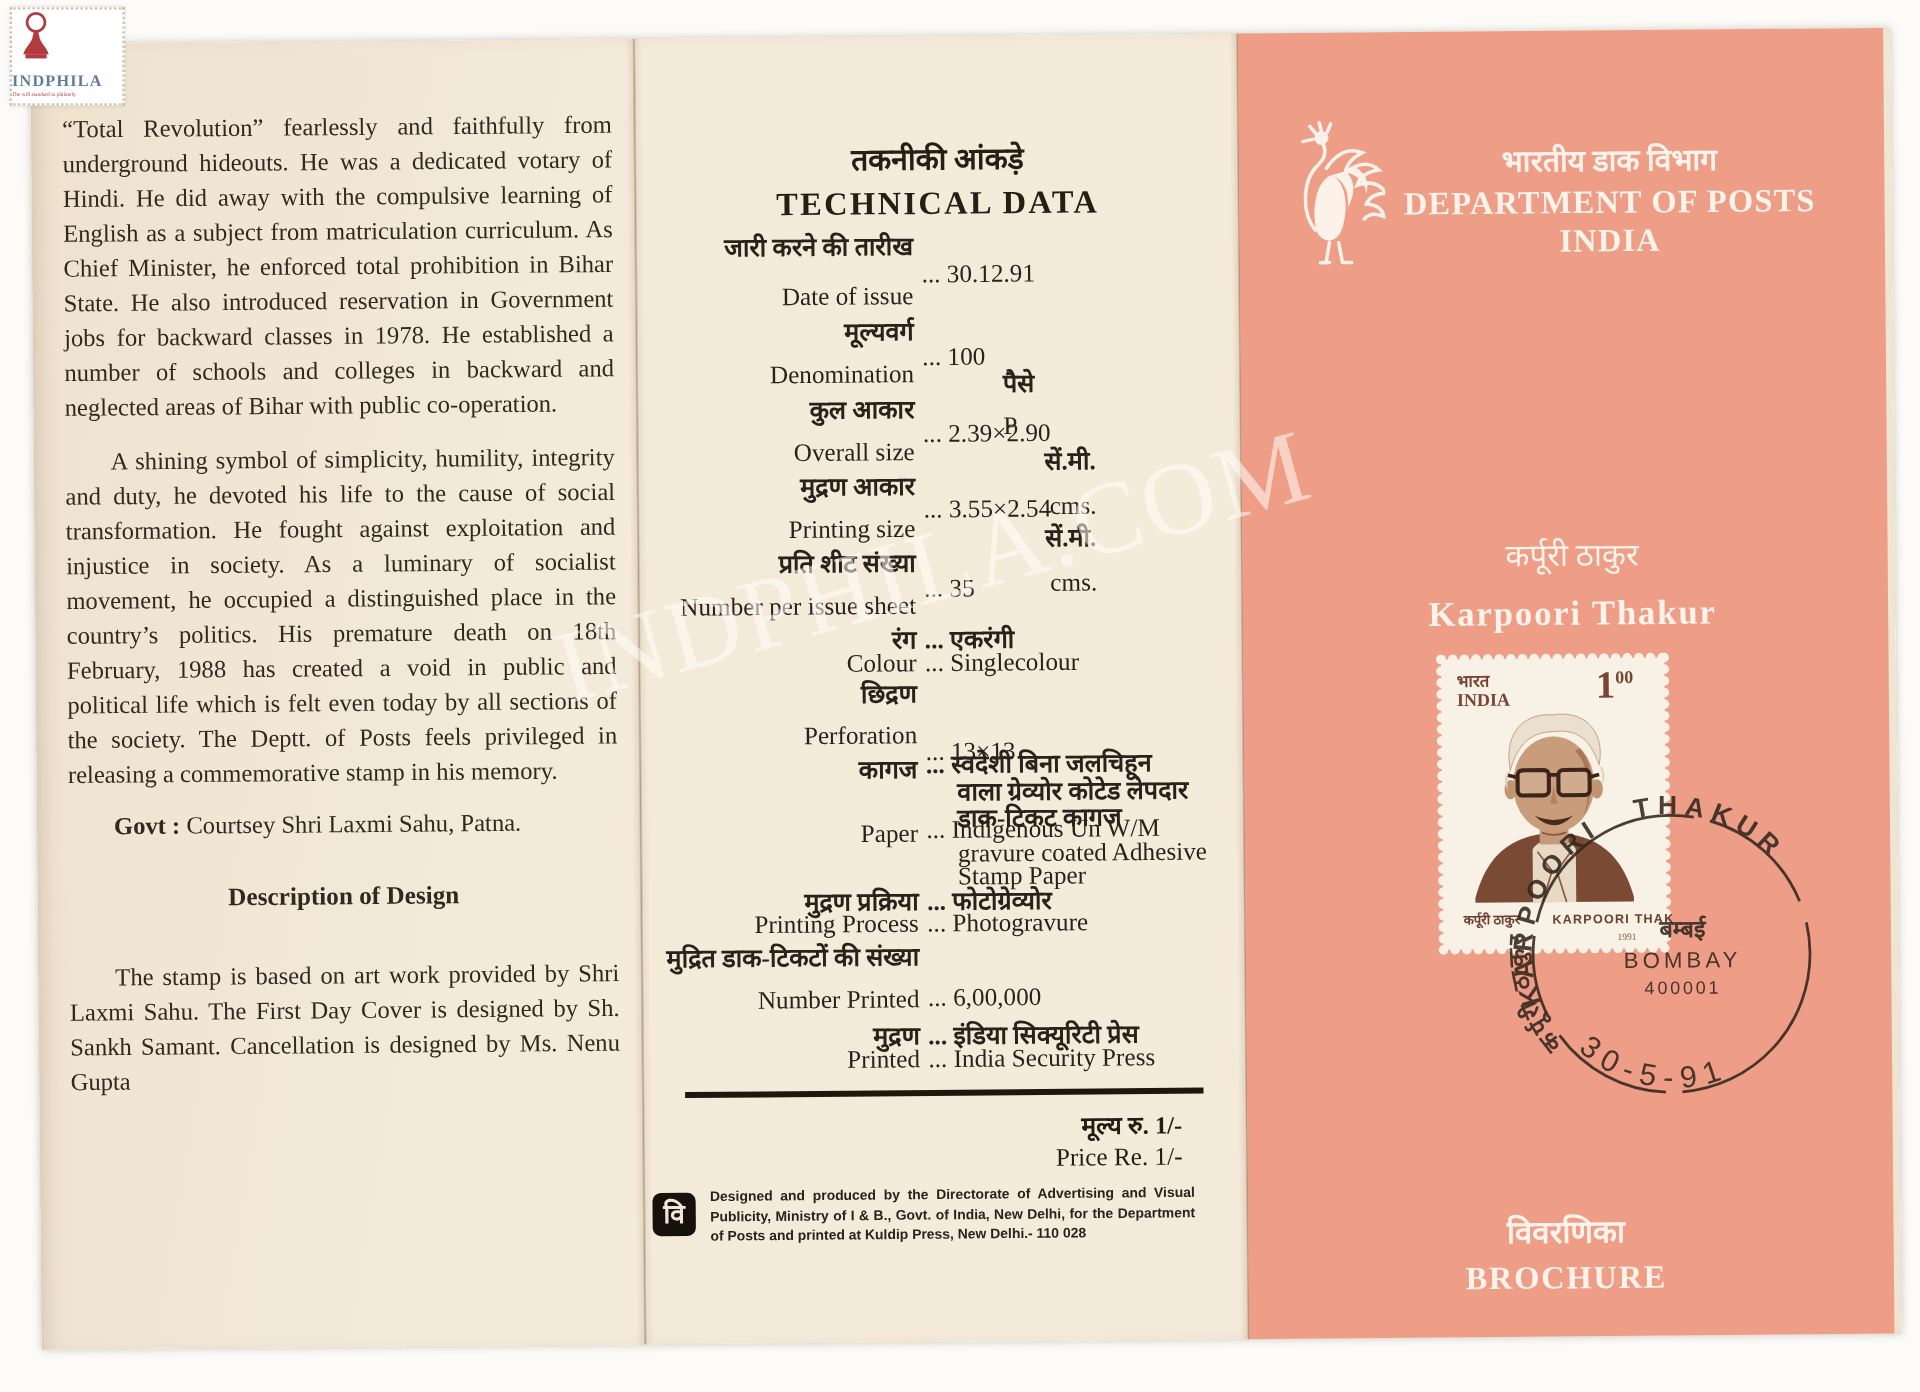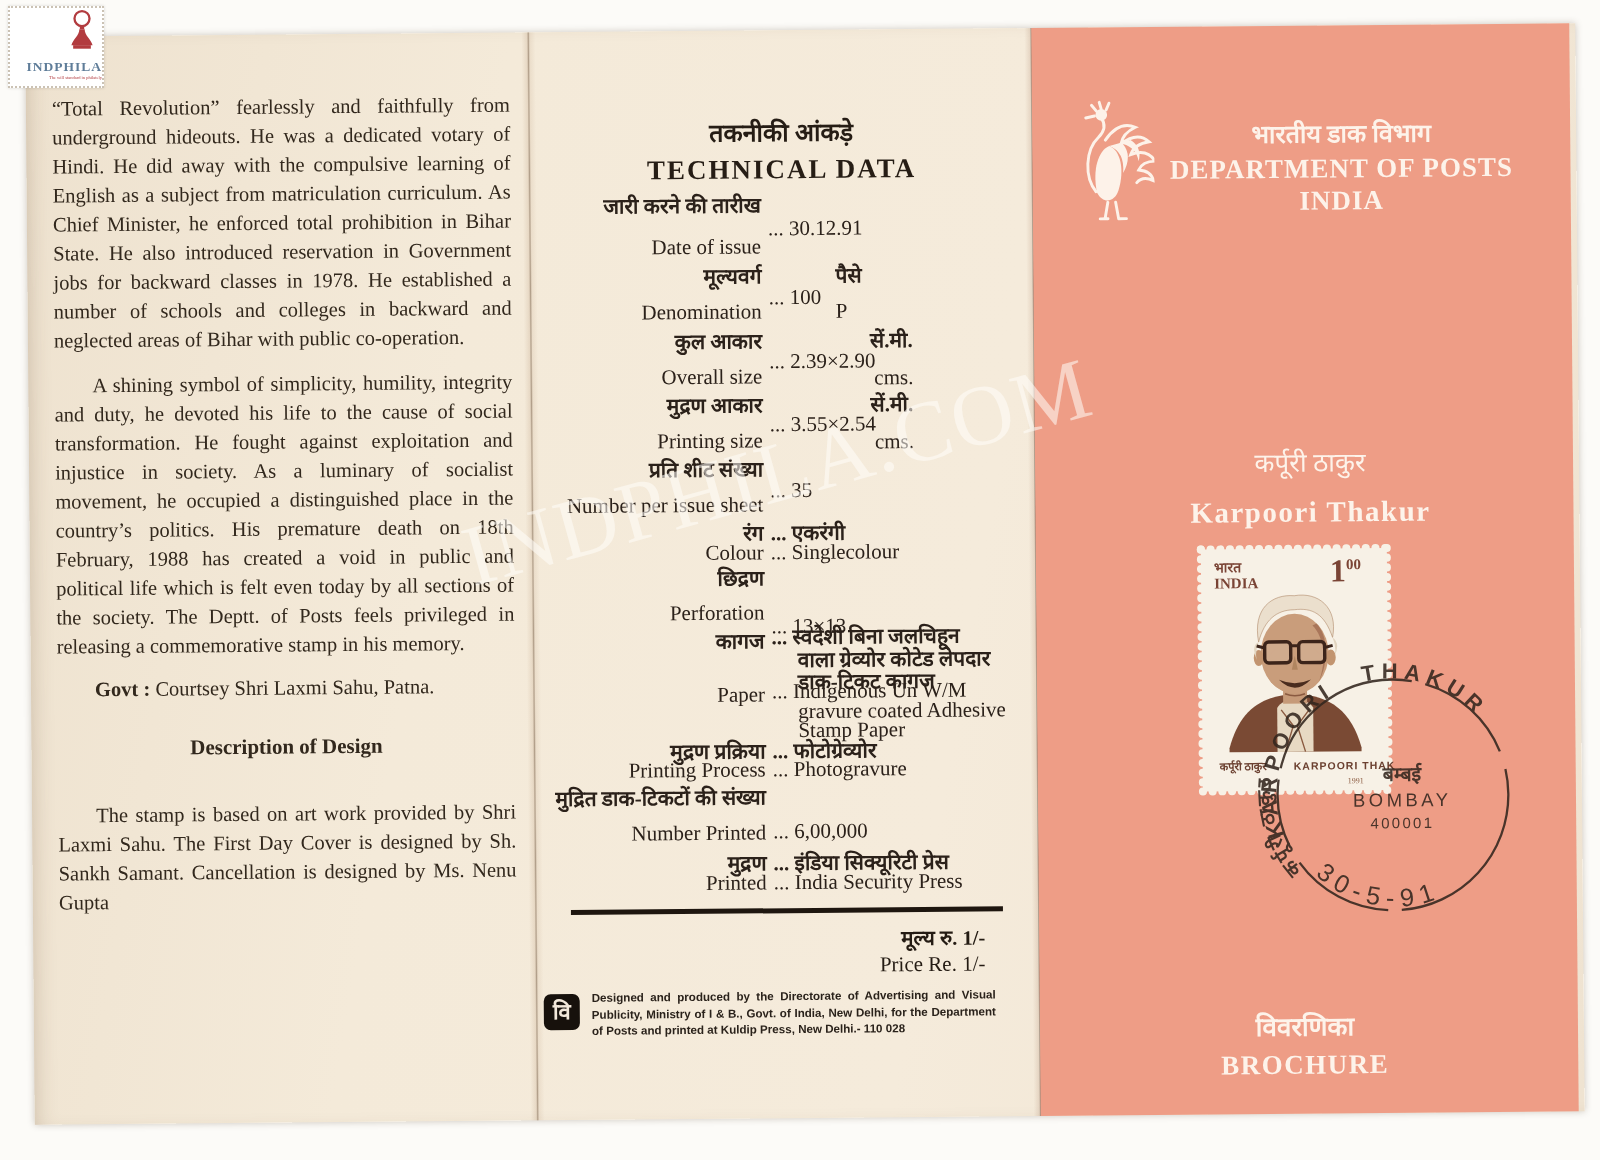--- a/index.html
+++ b/index.html
@@ -71,7 +71,7 @@
      color:rgba(255,253,250,.55);transform:rotate(-15.5deg);transform-origin:0 60%;
      white-space:nowrap;font-family:"Liberation Serif",serif;z-index:50;}
   #indphila{left:8px;top:6px;width:92px;height:78px;background:#fff;z-index:60;
-     border:2px dotted #cbc2b4;box-shadow:0 0 3px rgba(0,0,0,.15);text-align:right;}
+     border:2px dotted #cbc2b4;box-shadow:0 0 3px rgba(0,0,0,.15);text-align:left;}
   #indphila .name{color:#5f7d99;font-weight:bold;font-size:13.5px;letter-spacing:1px;margin-top:1px;}
   #indphila .tag{color:#b23b3f;font-size:4.5px;line-height:5px;}
 </style>

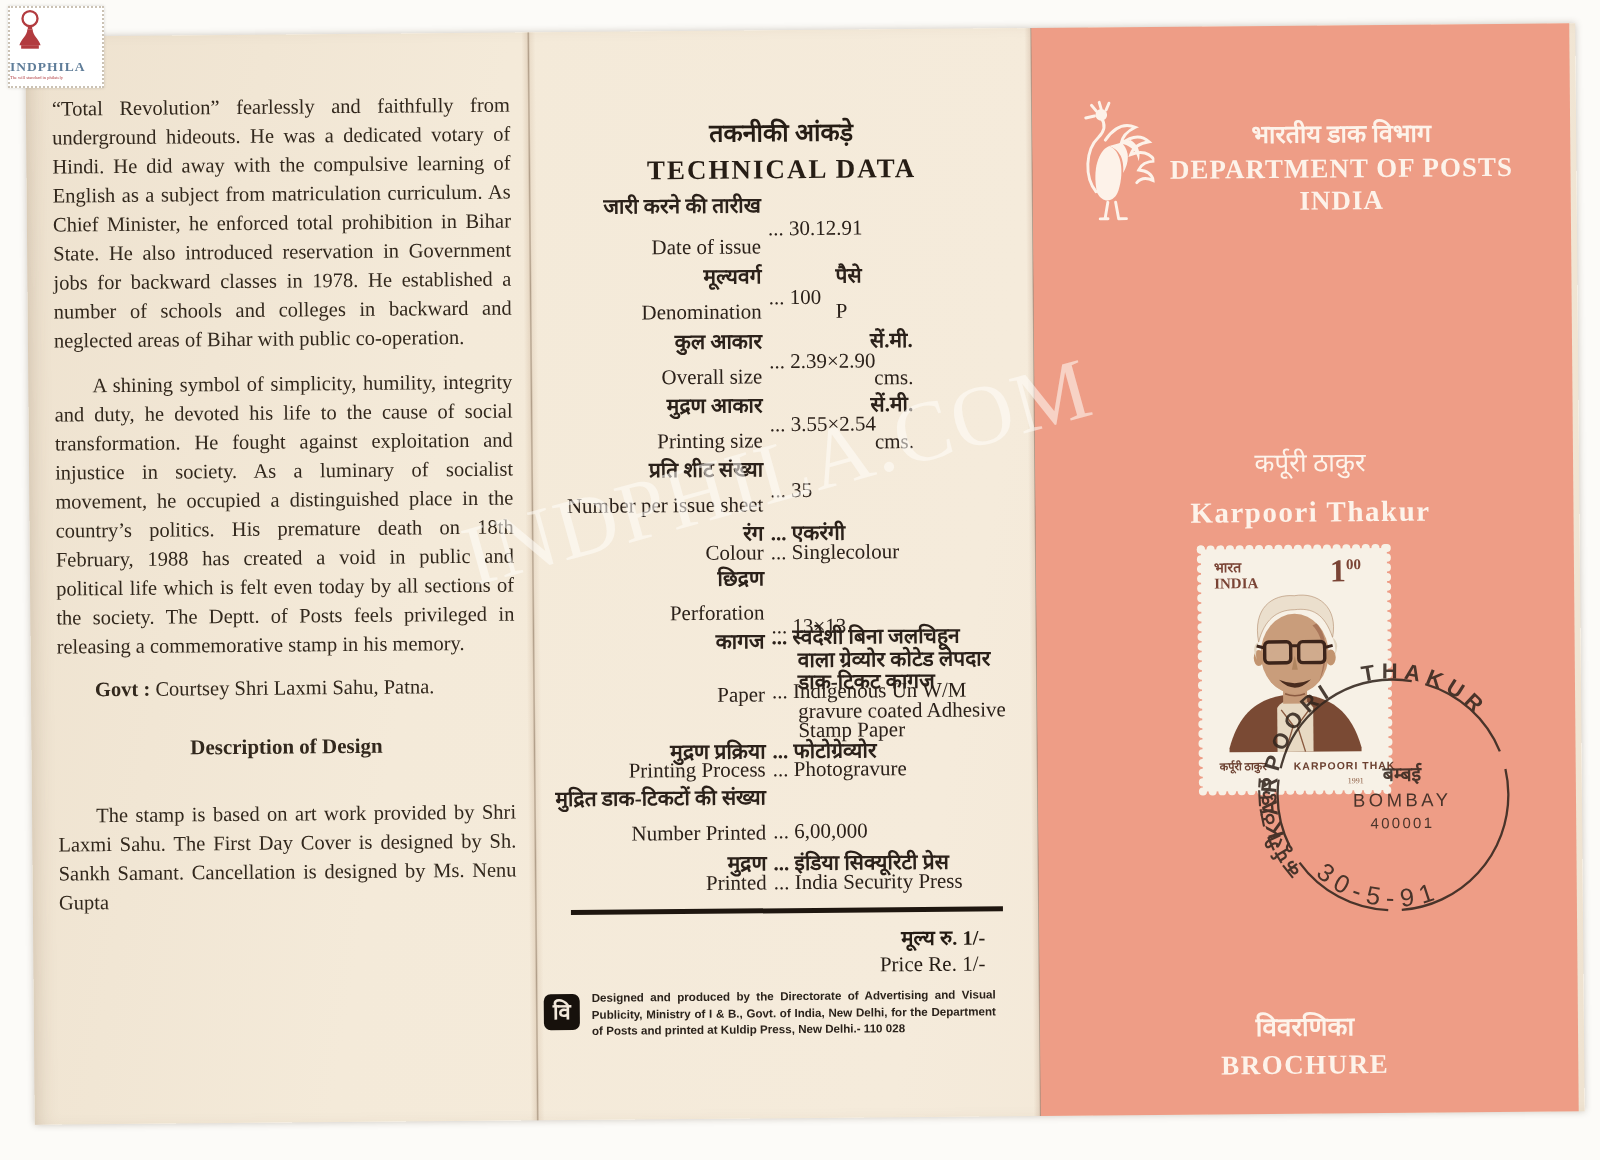--- a/index.html
+++ b/index.html
@@ -35,7 +35,7 @@
   .tl{position:absolute;font-size:21px;white-space:nowrap;color:#2b211a;}
   .tl.lab{left:0;width:214px;text-align:right;}
   .tl.val{left:221px;}
-  .tl.unit{left:300px;}
+  .tl.unit{left:300px;margin-top:44px;}
   .hiw{font-weight:600;}
   .mblock{white-space:normal !important;width:235px;text-indent:-26px;padding-left:26px;}
   .mblock.hl{line-height:22.5px;}

